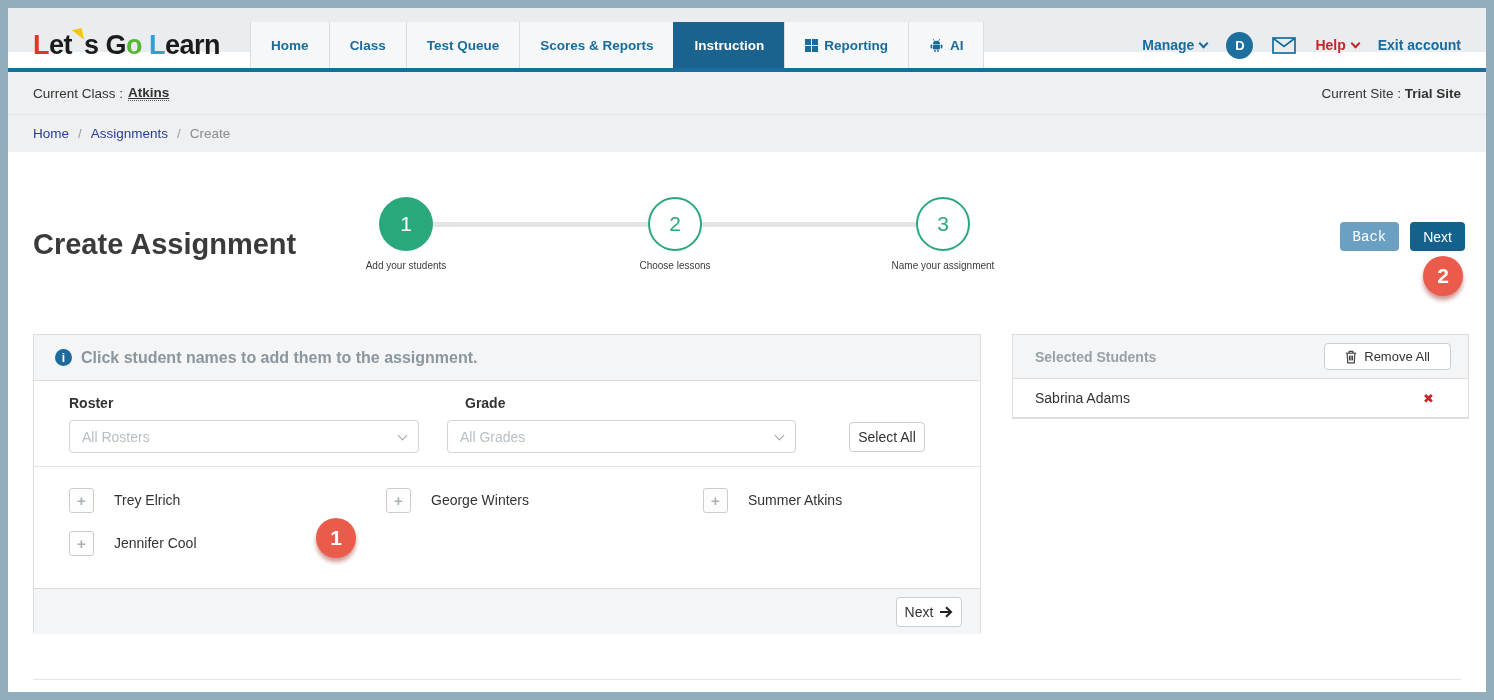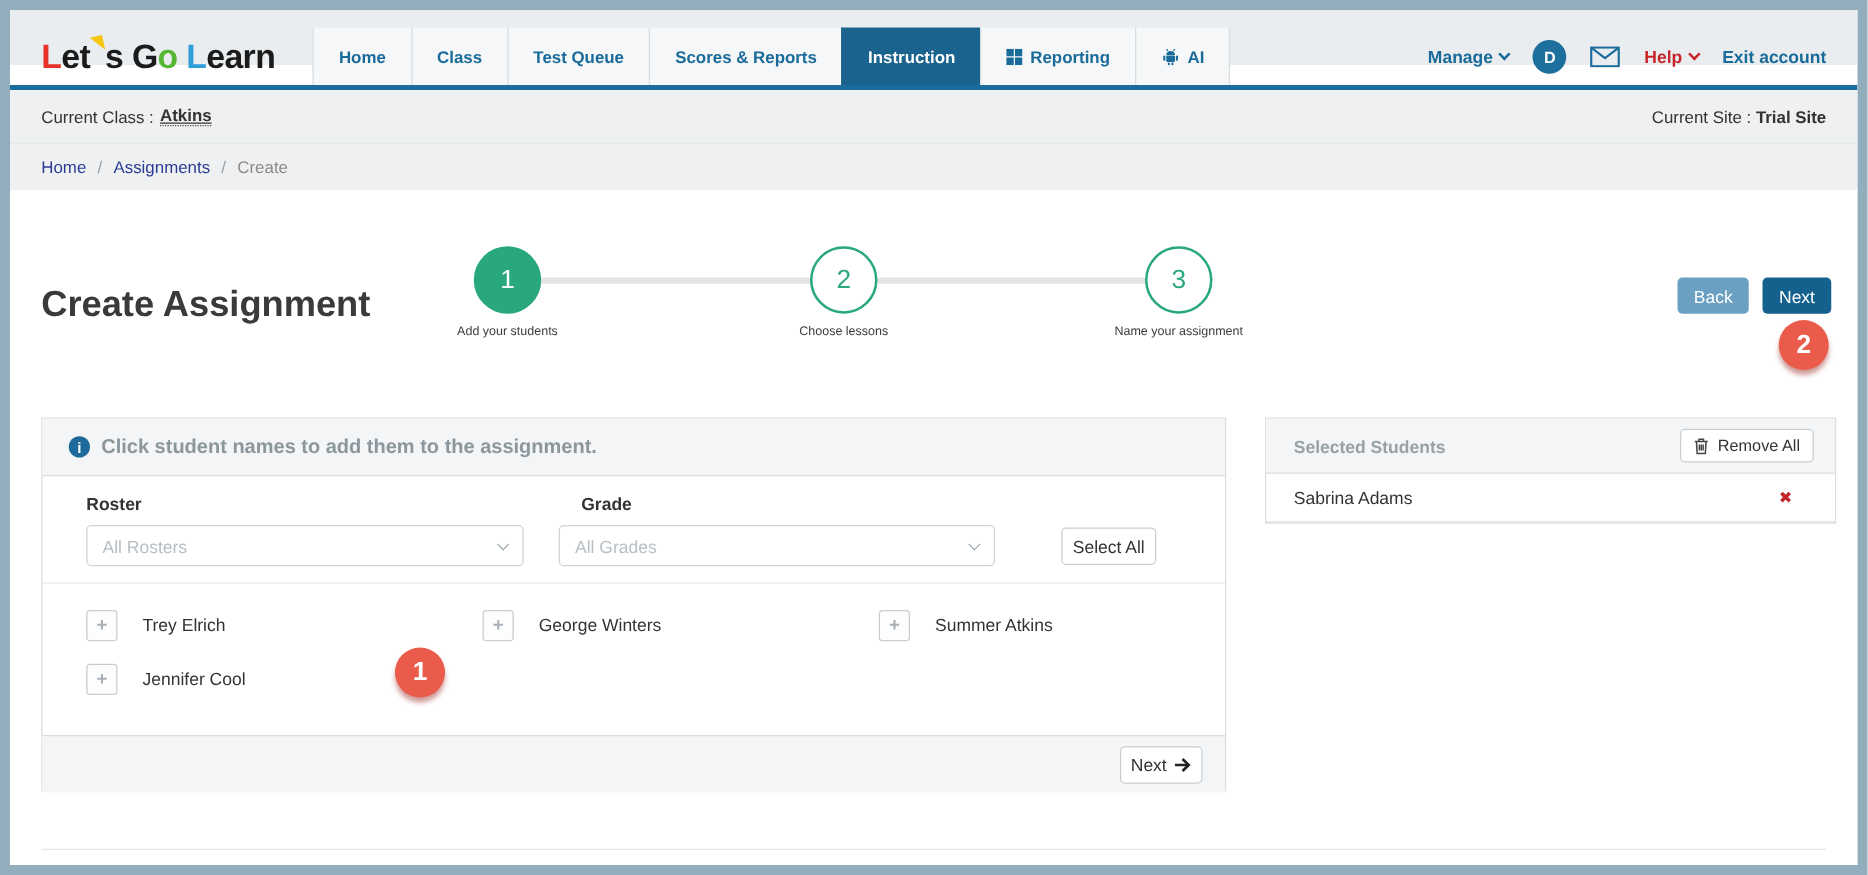--- a/index.html
+++ b/index.html
@@ -51,7 +51,7 @@
 
   
   .top-actions { position:absolute; top:70px; right:21px; display:flex; gap:11px; }
-  .btn-back { background:#6ba0c2; color:#fff; border:none; border-radius:4px; font-size:14px; padding:0 13px; height:29px; font-family:Liberation Sans, sans-serif; cursor:pointer; }
+  .btn-back { background:#6ba0c2; color:#fff; border:none; border-radius:4px; font-size:14px; padding:0 13px; height:29px; font-family:Liberation Mono, monospace; cursor:pointer; }
   .btn-next { background:#15618e; color:#fff; border:none; border-radius:4px; font-size:14px; padding:0 13px; height:29px; font-family:inherit; cursor:pointer; }
 
   

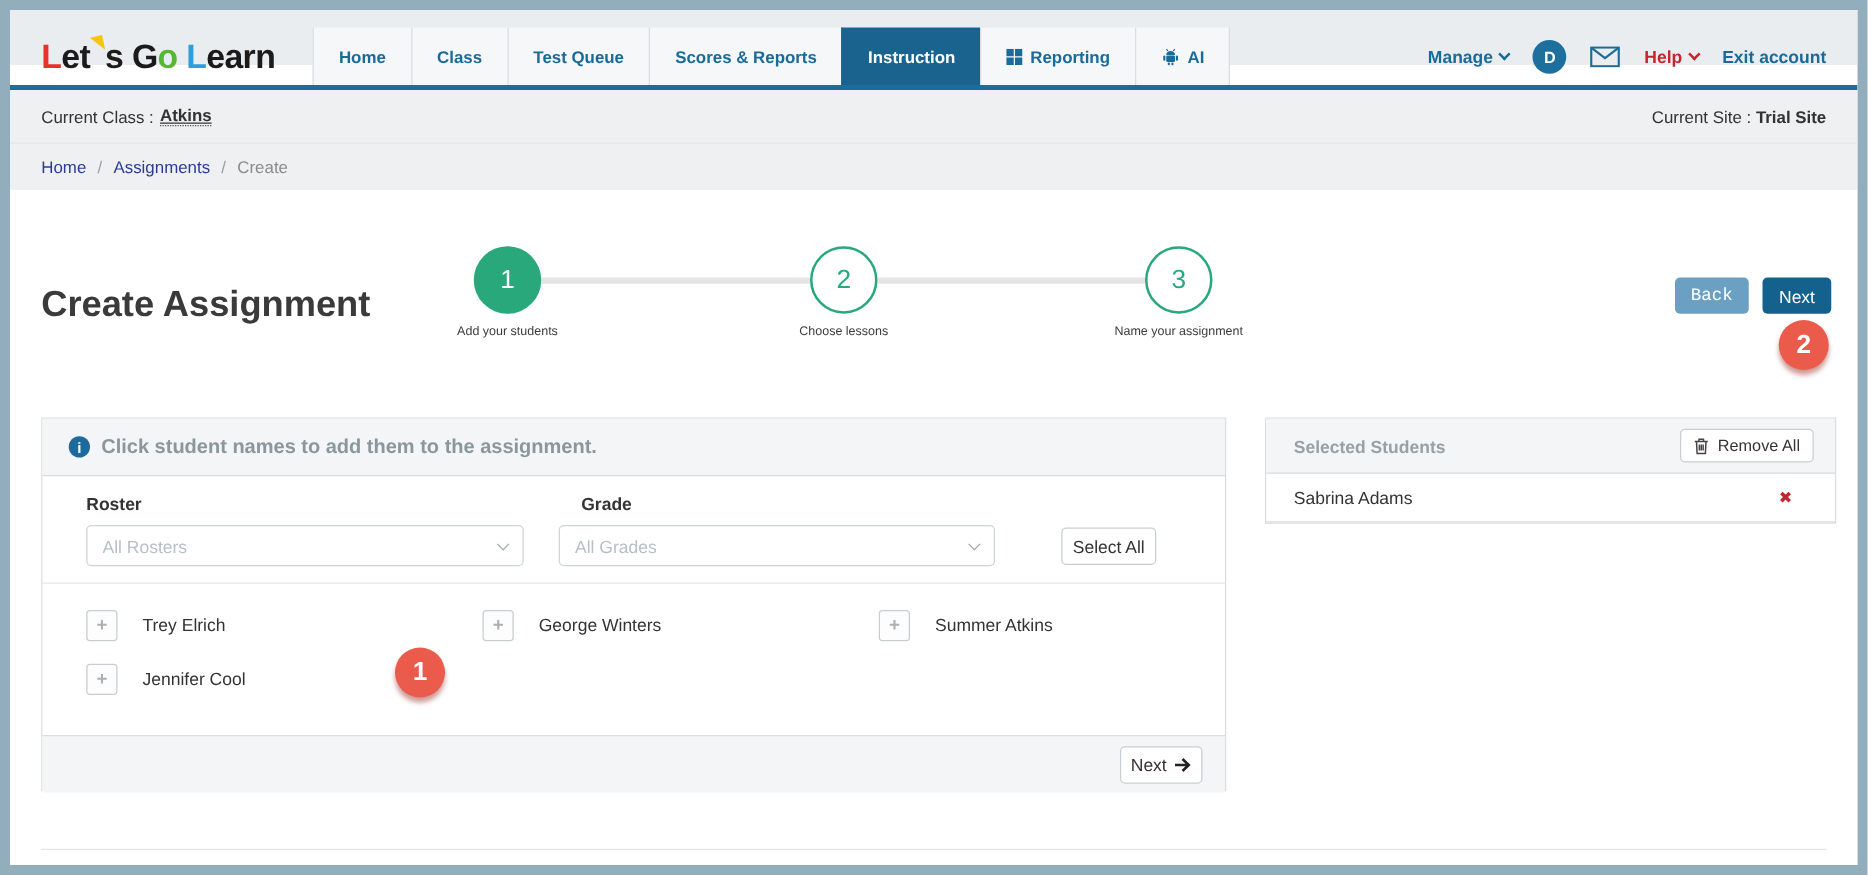--- a/index.html
+++ b/index.html
@@ -80,7 +80,7 @@
   .selected-panel { left:1004px; top:182px; width:457px; }
   .sel-head { height:44px; padding:0 17px 0 22px; justify-content:space-between; }
   .sel-title { font-size:14px; font-weight:700; color:#97a1a7; }
-  .remove-all { height:27px; padding:0 10px; font-size:13px; }
+  .remove-all { height:27px; padding:0 20px; font-size:13px; }
   .sel-row { height:39px; display:flex; align-items:center; padding:0 22px; border-bottom:1px solid #ddd; font-size:14px; color:#333; justify-content:space-between; }
   .x-icon { color:#c0262c; font-size:13px; font-weight:700; cursor:pointer; margin-right:12px; }
 

